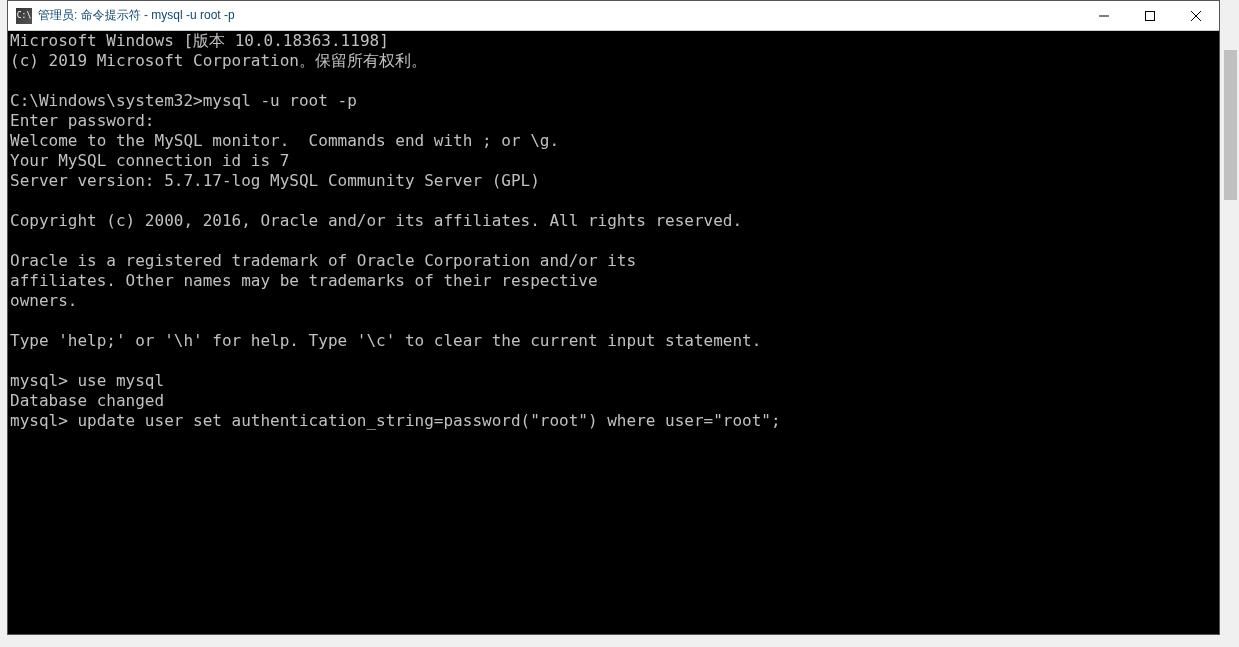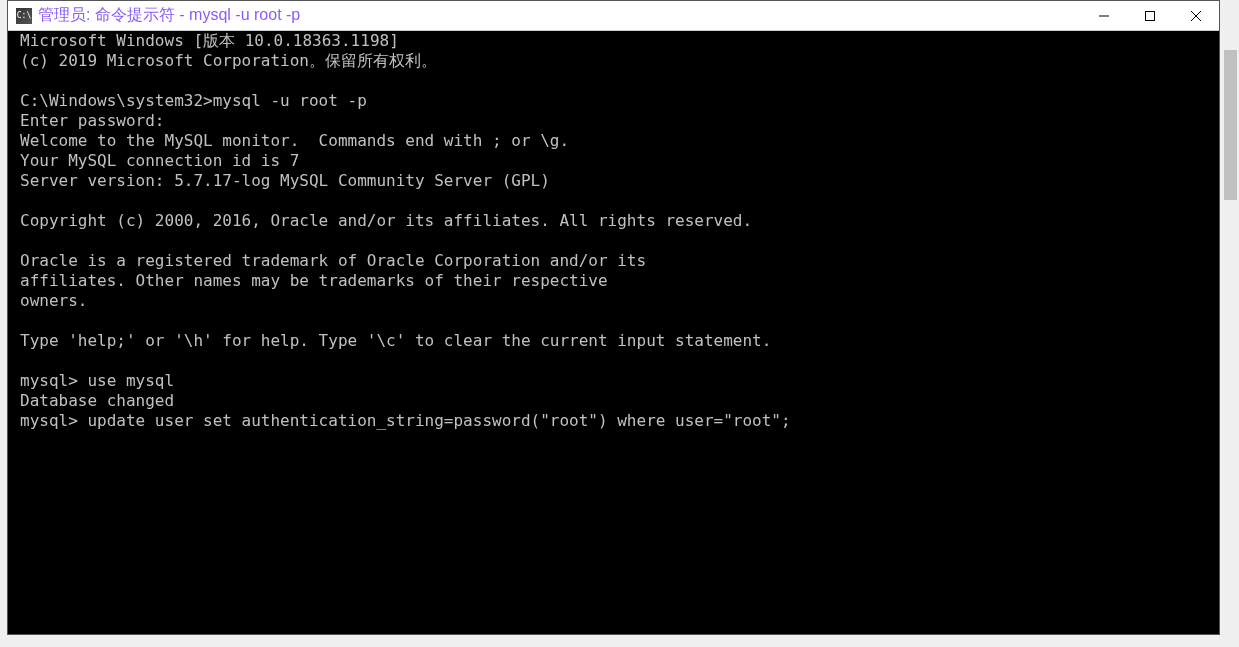--- a/index.html
+++ b/index.html
@@ -46,8 +46,8 @@
       font-family: monospace;
     }
     .titlebar-title {
-      font-size: 16px;
-      color: #8b5cf6;
+      font-size: 12px;
+      color: #0c4a6e;
       flex: 1;
     }
     .window-controls {

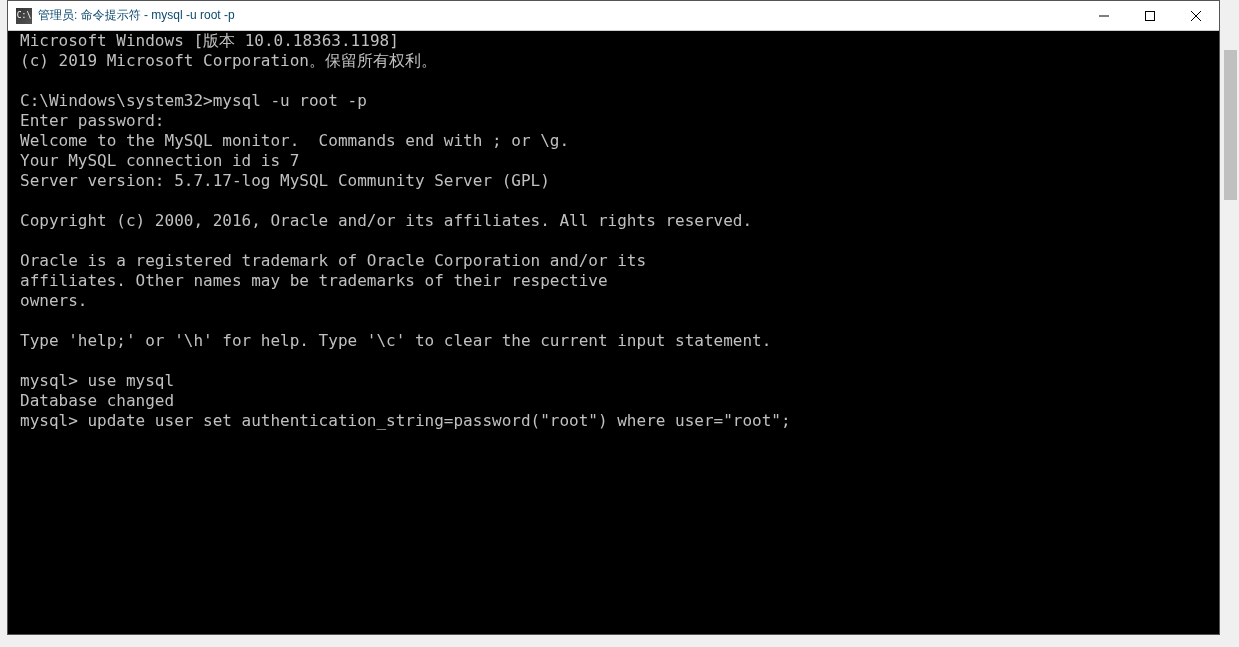--- a/index.html
+++ b/index.html
@@ -78,7 +78,7 @@
       line-height: 20px;
       color: #c0c0c0;
       white-space: pre;
-      padding-left: 12px;
+      padding-left: 2px;
     }
     .scrollbar-outer {
       position: absolute;

